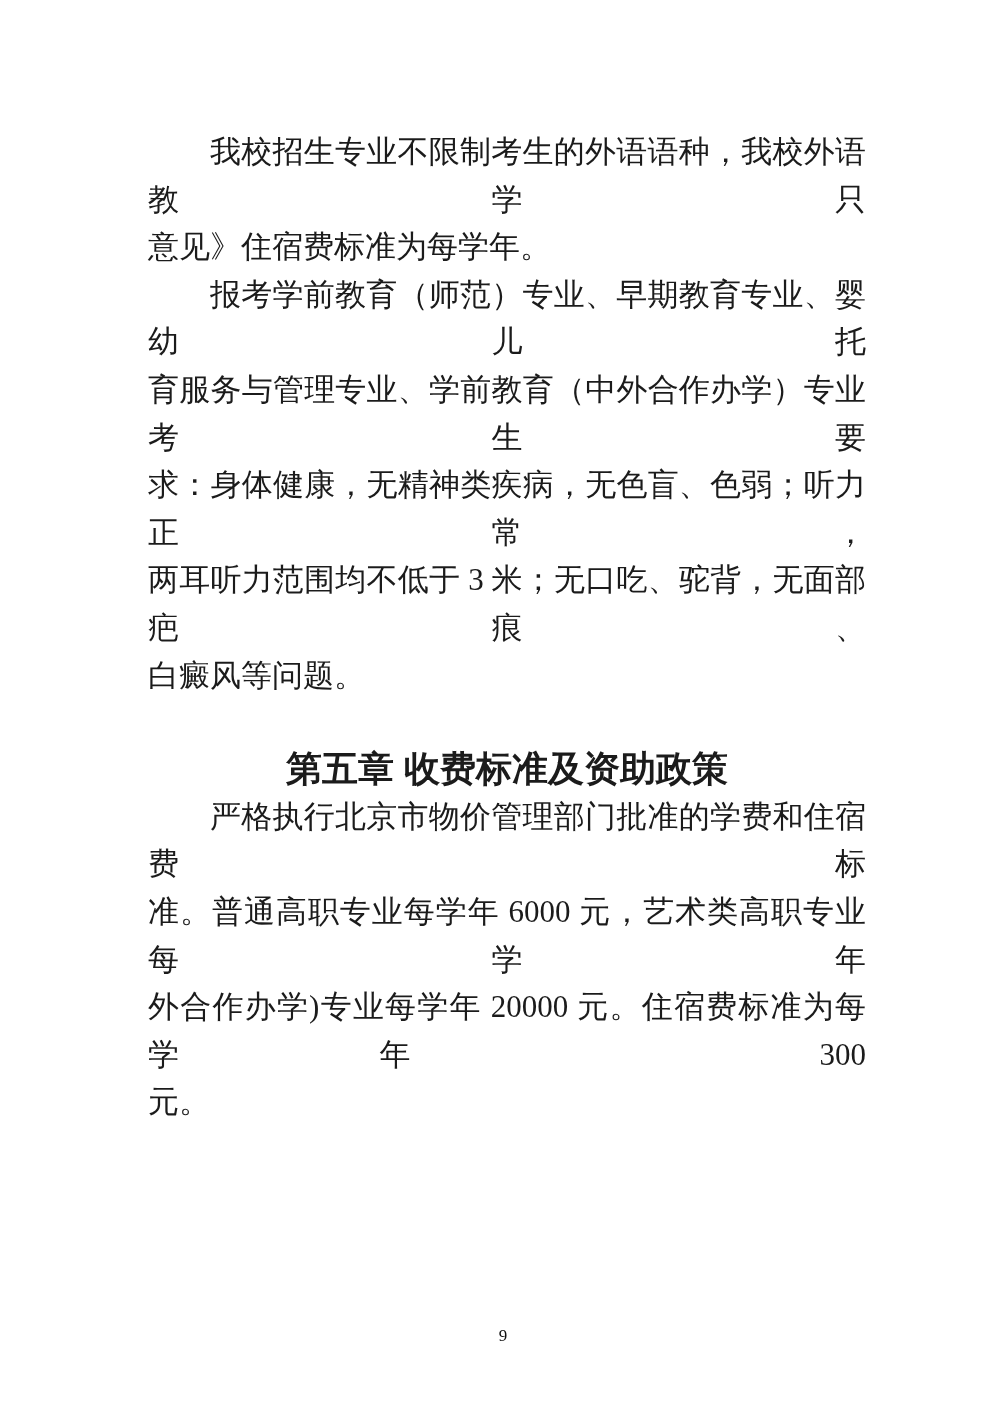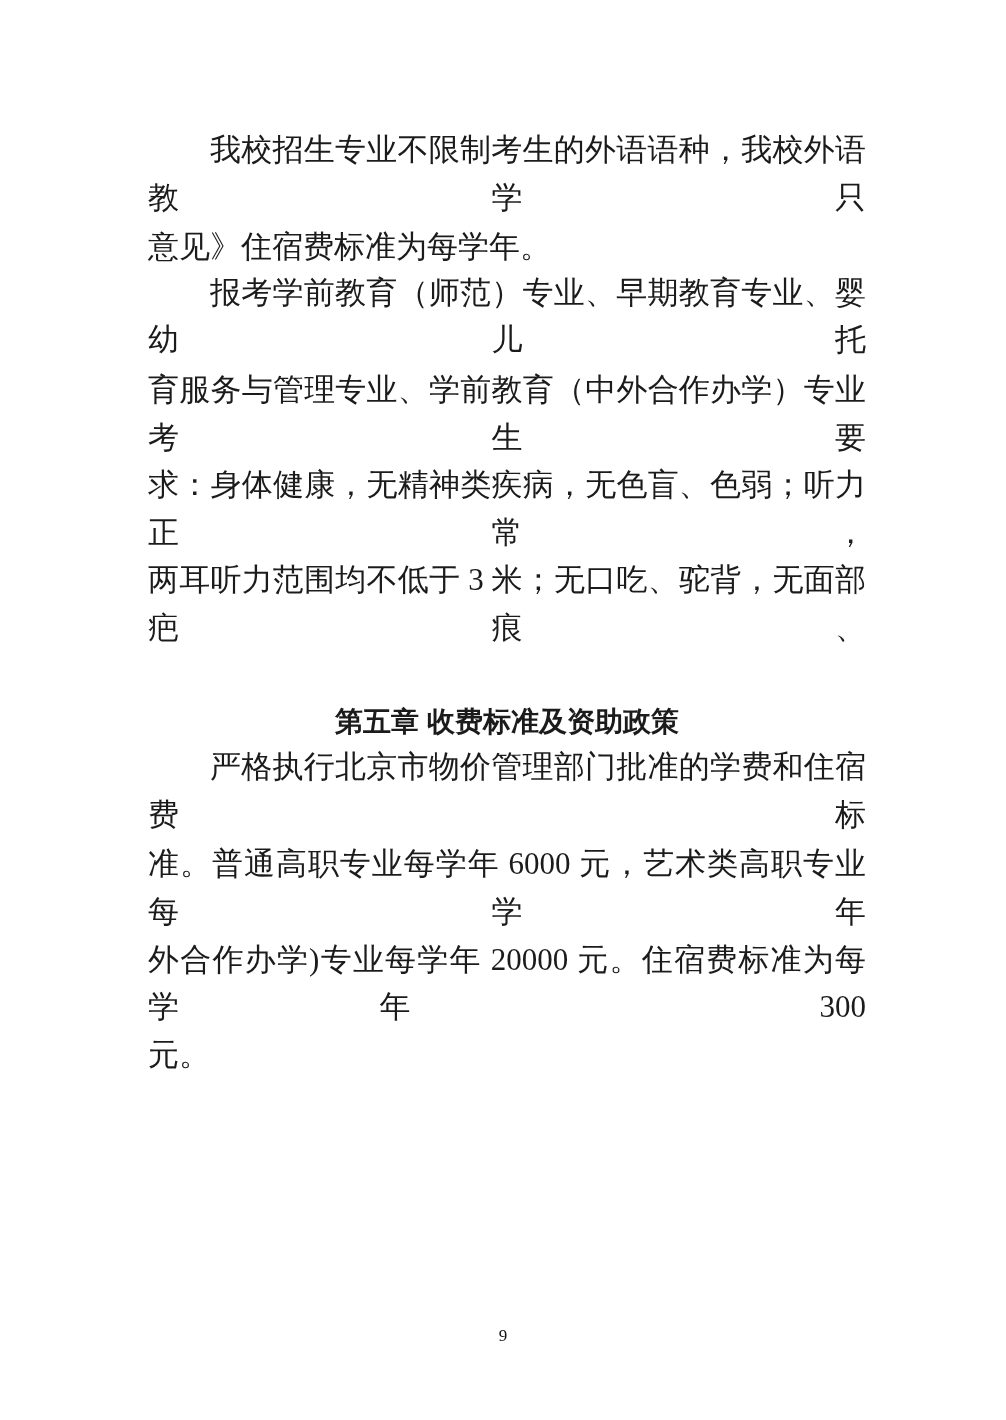--- a/index.html
+++ b/index.html
@@ -22,7 +22,7 @@
     line-height: 47.6px;
   }
   .line { min-height: 47.6px; }
-  .line.indent { text-indent: 62px; font-family: Liberation Mono, monospace; }
+  .line.indent { text-indent: 62px; }
   .line.fill {
     text-align: justify;
     text-align-last: justify;

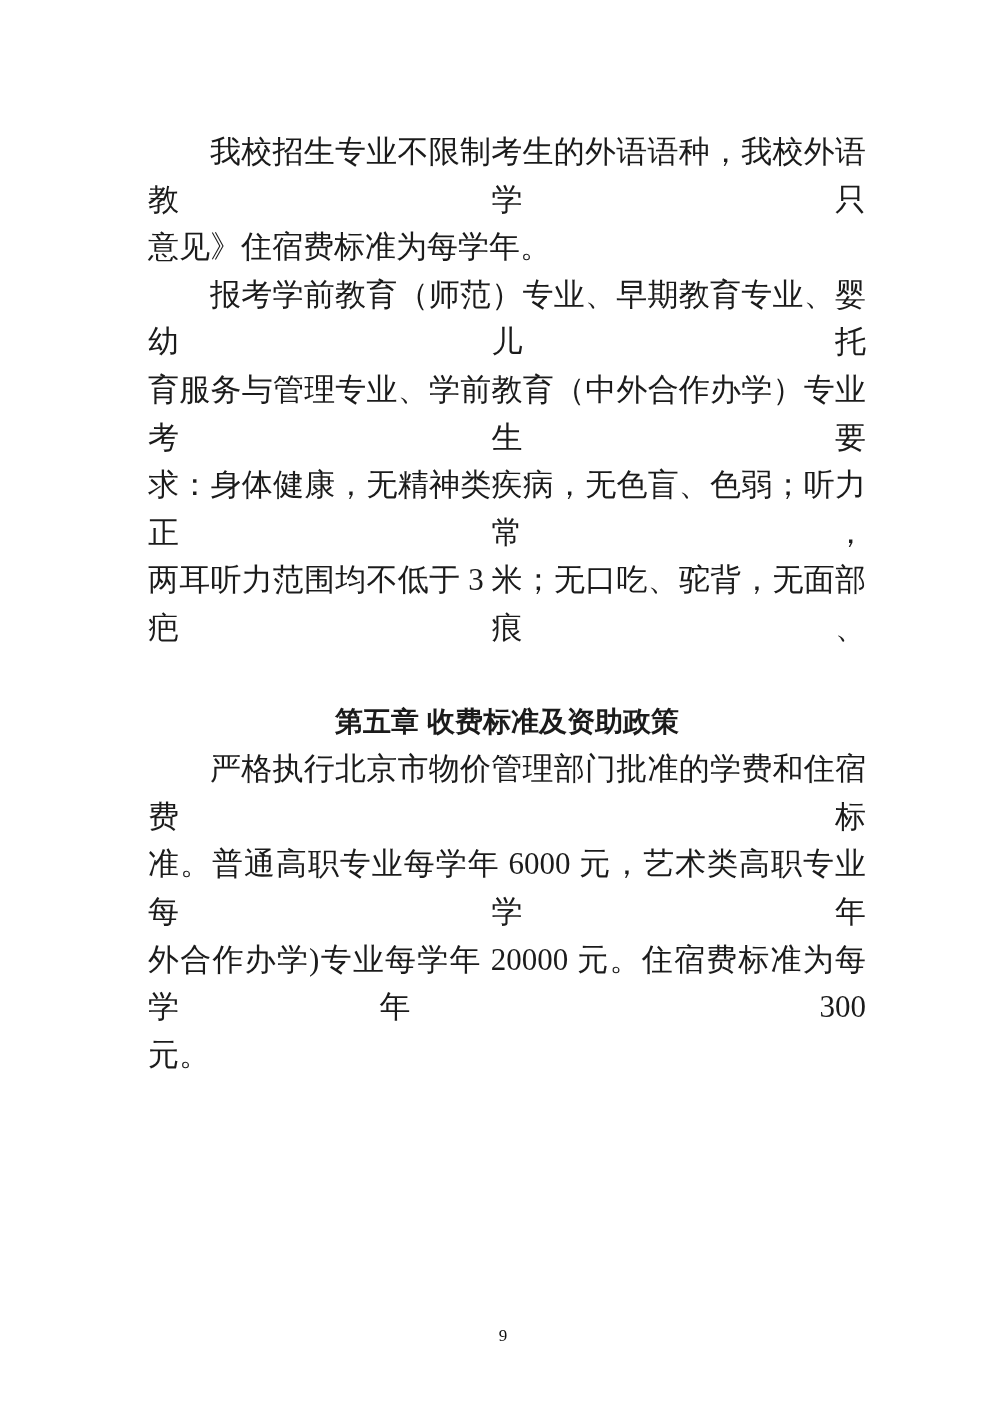--- a/index.html
+++ b/index.html
@@ -60,6 +60,7 @@
       <div class="line body fill">育服务与管理专业、学前教育（中外合作办学）专业考生要</div>
       <div class="line body fill">求：身体健康，无精神类疾病，无色盲、色弱；听力正常，</div>
       <div class="line body fill">两耳听力范围均不低于 3 米；无口吃、驼背，无面部疤痕、</div>
+      <div class="line body">白癜风等问题。</div>
       <div class="line chapter-heading">第五章 收费标准及资助政策</div>
       <div class="line body indent fill">严格执行北京市物价管理部门批准的学费和住宿费标</div>
       <div class="line body fill">准。普通高职专业每学年 6000 元，艺术类高职专业每学年</div>

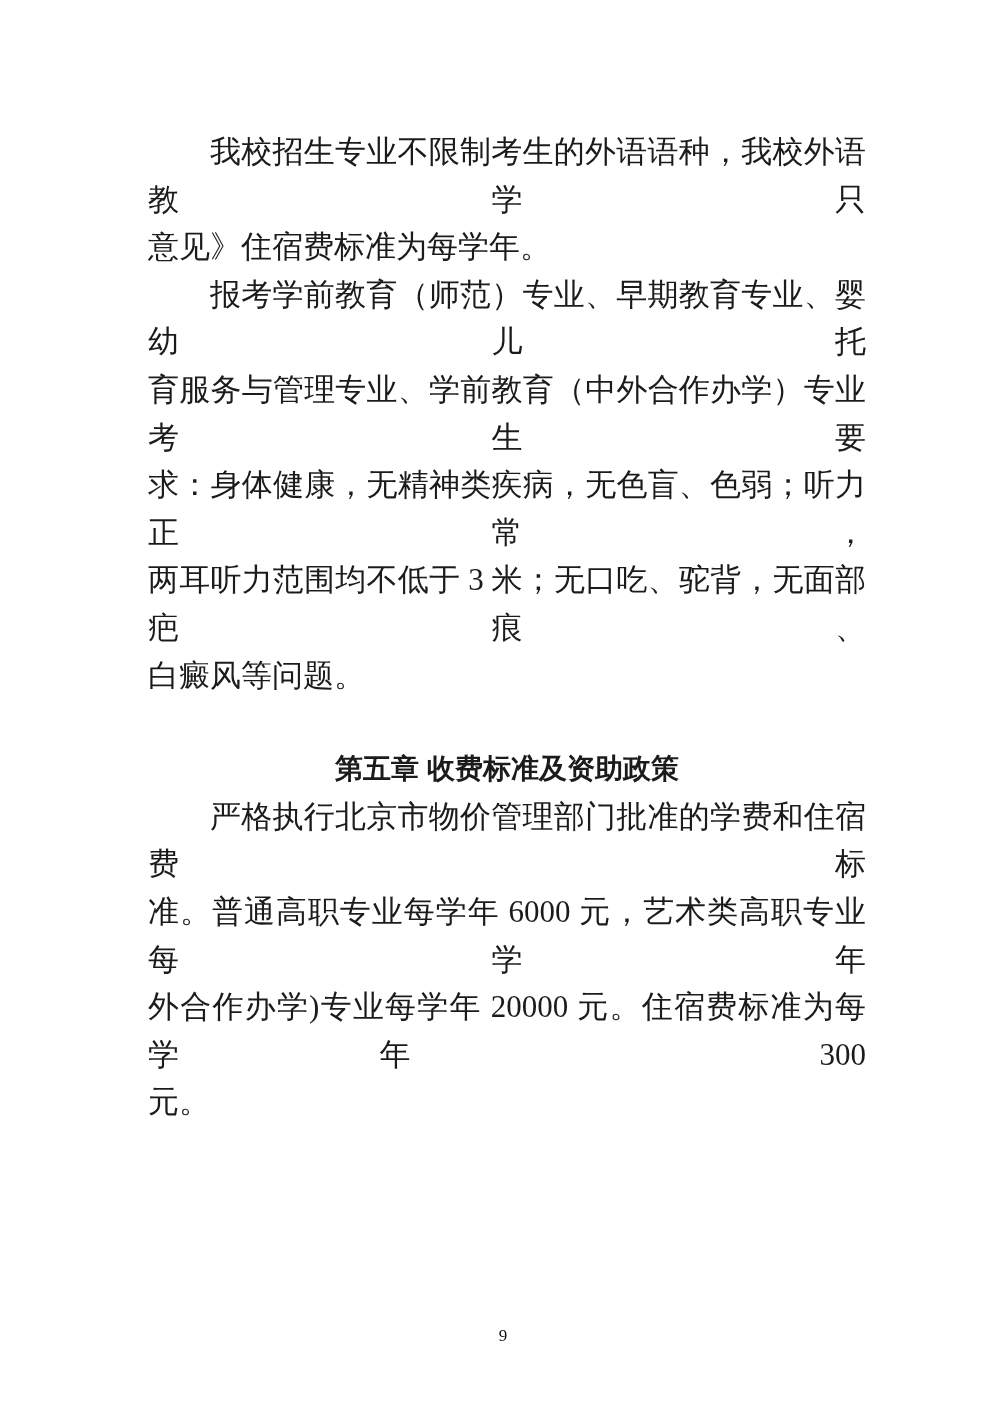--- a/index.html
+++ b/index.html
@@ -32,7 +32,7 @@
     text-align: center;
     text-align-last: center;
     font-weight: bold;
-    font-size: 28px;
+    font-size: 36px;
     font-family: "Liberation Sans", "DejaVu Sans", sans-serif;
   }
   .line.section-heading {

